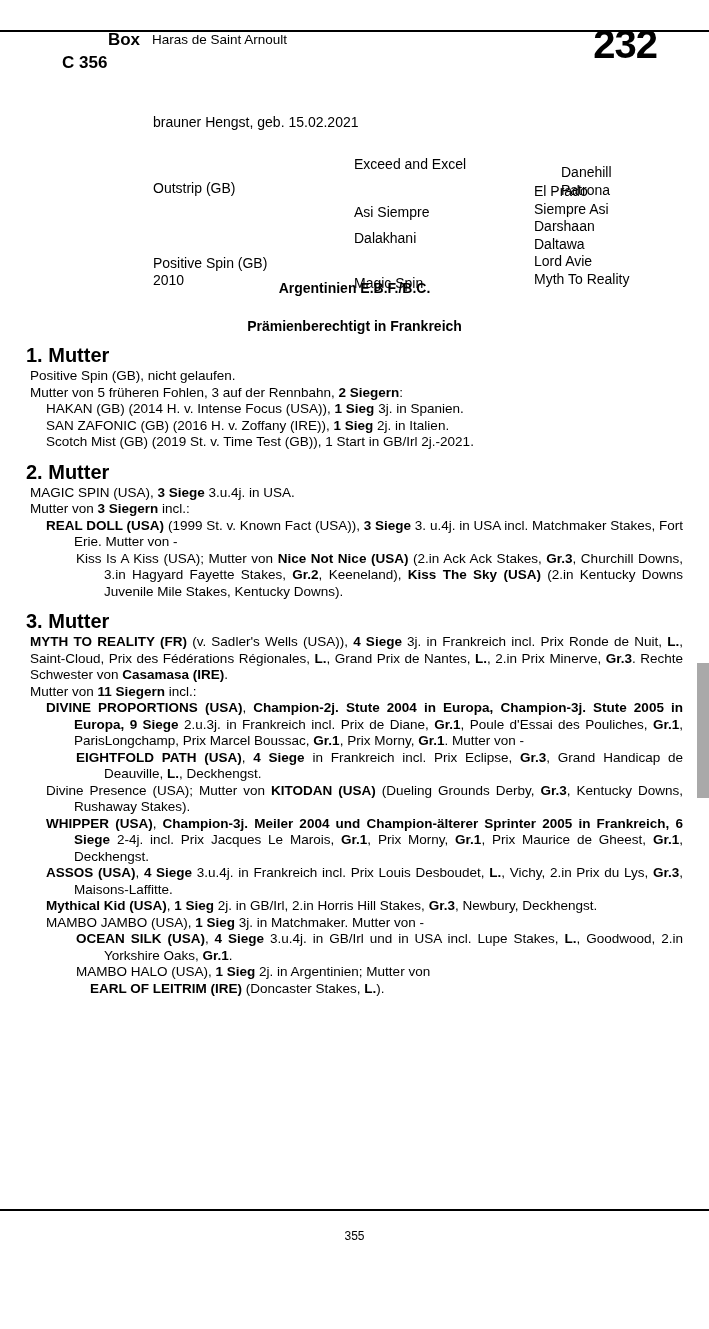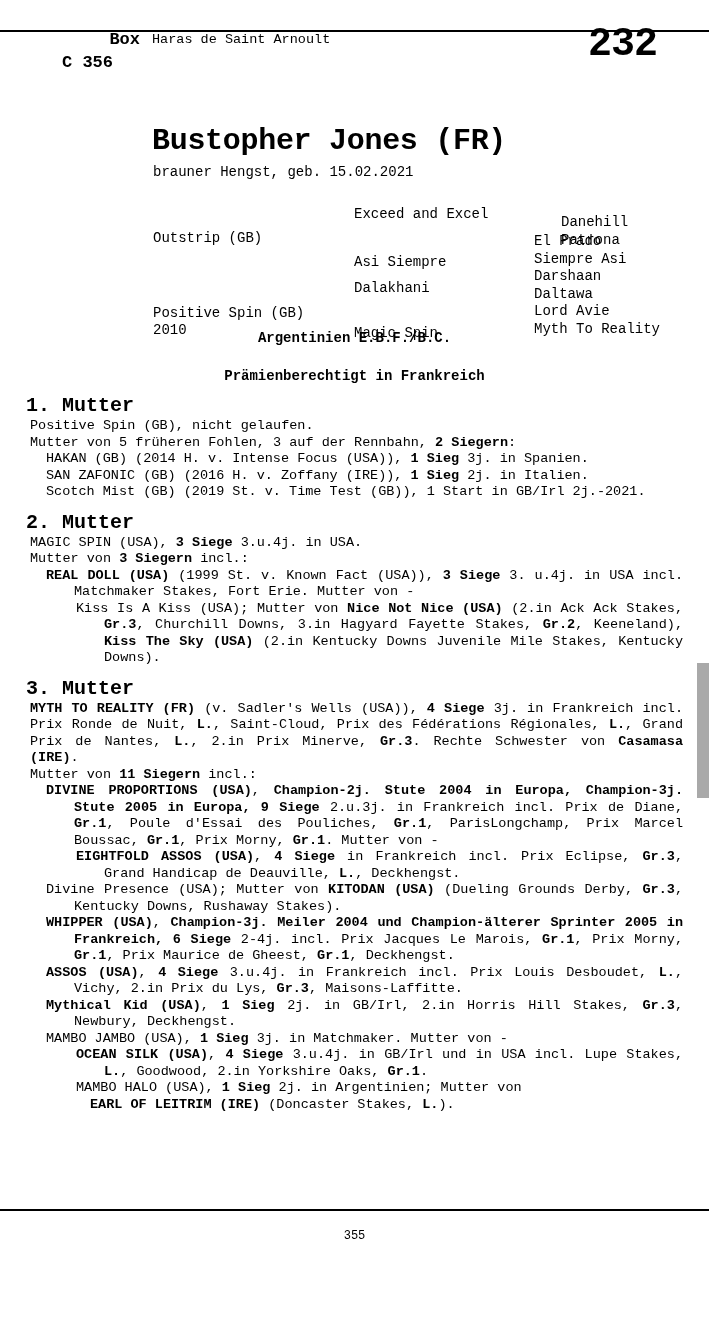--- a/index.html
+++ b/index.html
@@ -21,7 +21,6 @@
     height: 1253px;
     box-sizing: border-box;
     padding: 0 26px;
-    font-family: Liberation Mono, monospace;
   }
   .rule-top {
     position: absolute;

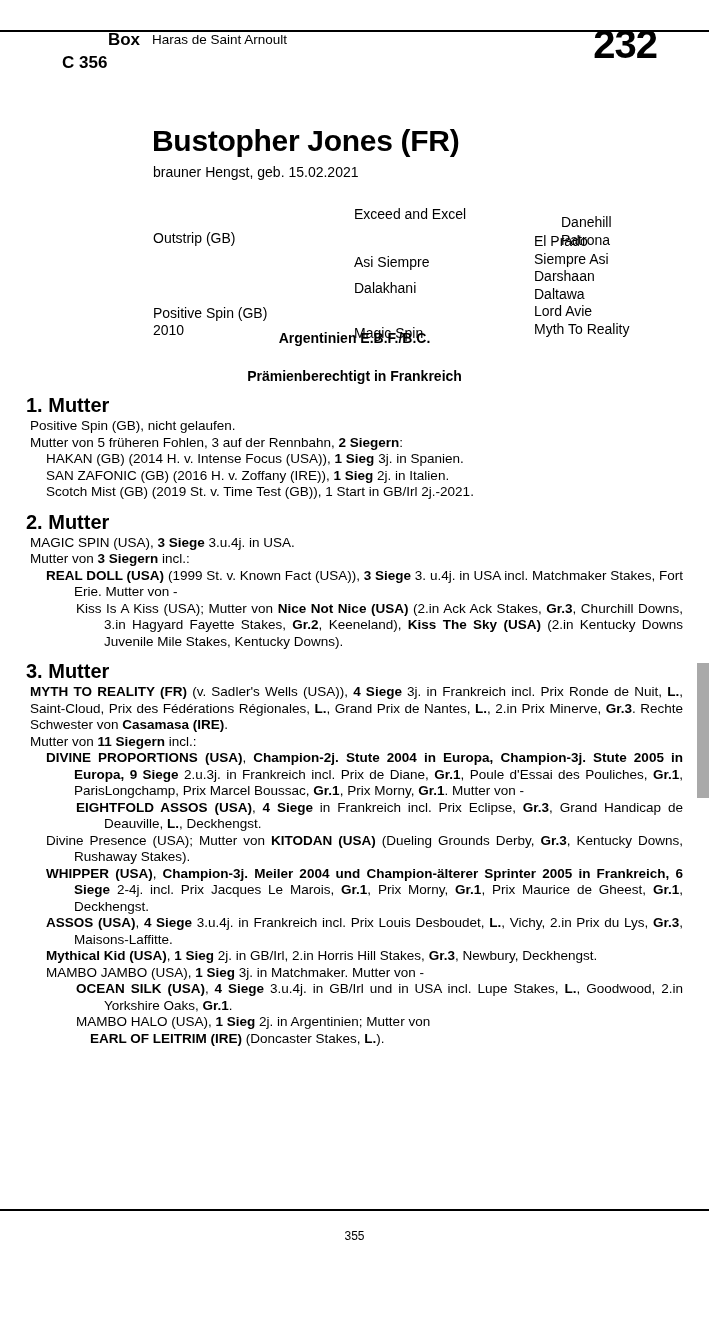--- a/index.html
+++ b/index.html
@@ -186,7 +186,6 @@
     <div class="lot-number">232</div>
   </div>
 
-  <div class="horse-name">Bustopher Jones (FR)</div>
   <div class="horse-desc">brauner Hengst, geb. 15.02.2021</div>
 
   <div class="pedigree">

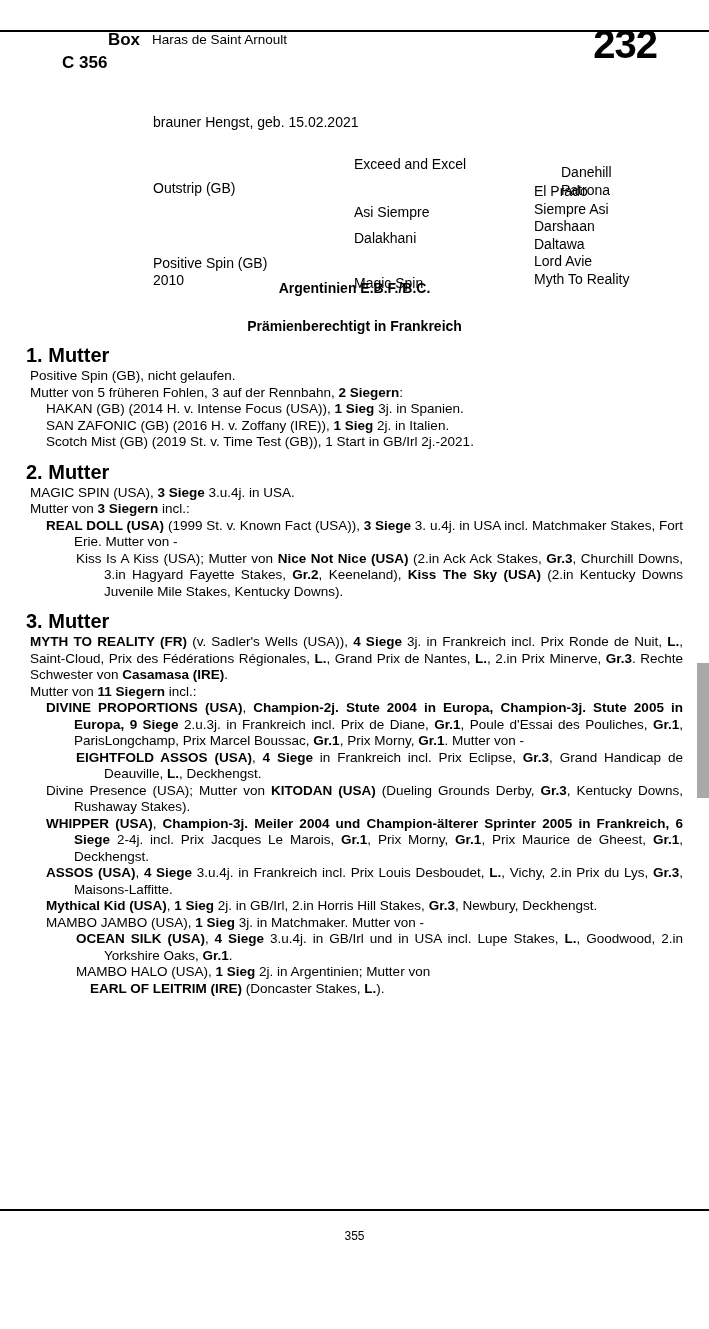--- a/index.html
+++ b/index.html
@@ -267,7 +267,7 @@
       <b>DIVINE PROPORTIONS (USA)</b><span>, </span><b>Champion-2j. Stute 2004 in Europa, Champion-3j. Stute 2005 in Europa, 9 Siege</b><span> 2.u.3j. in Frankreich incl. Prix de Diane, </span><b>Gr.1</b><span>, Poule d'Essai des Pouliches, </span><b>Gr.1</b><span>, ParisLongchamp, Prix Marcel Boussac, </span><b>Gr.1</b><span>, Prix Morny, </span><b>Gr.1</b><span>. Mutter von -</span>
     </div>
     <div class="body-text lvl2 just">
-      <b>EIGHTFOLD ASSOS (USA)</b><span>, </span><b>4 Siege</b><span> in Frankreich incl. Prix Eclipse, </span><b>Gr.3</b><span>, Grand Handicap de Deauville, </span><b>L.</b><span>, Deckhengst.</span>
+      <b>EIGHTFOLD PATH (USA)</b><span>, </span><b>4 Siege</b><span> in Frankreich incl. Prix Eclipse, </span><b>Gr.3</b><span>, Grand Handicap de Deauville, </span><b>L.</b><span>, Deckhengst.</span>
     </div>
     <div class="body-text lvl1b just">
       <span>Divine Presence (USA); Mutter von </span><b>KITODAN (USA)</b><span> (Dueling Grounds Derby, </span><b>Gr.3</b><span>, Kentucky Downs, Rushaway Stakes).</span>

